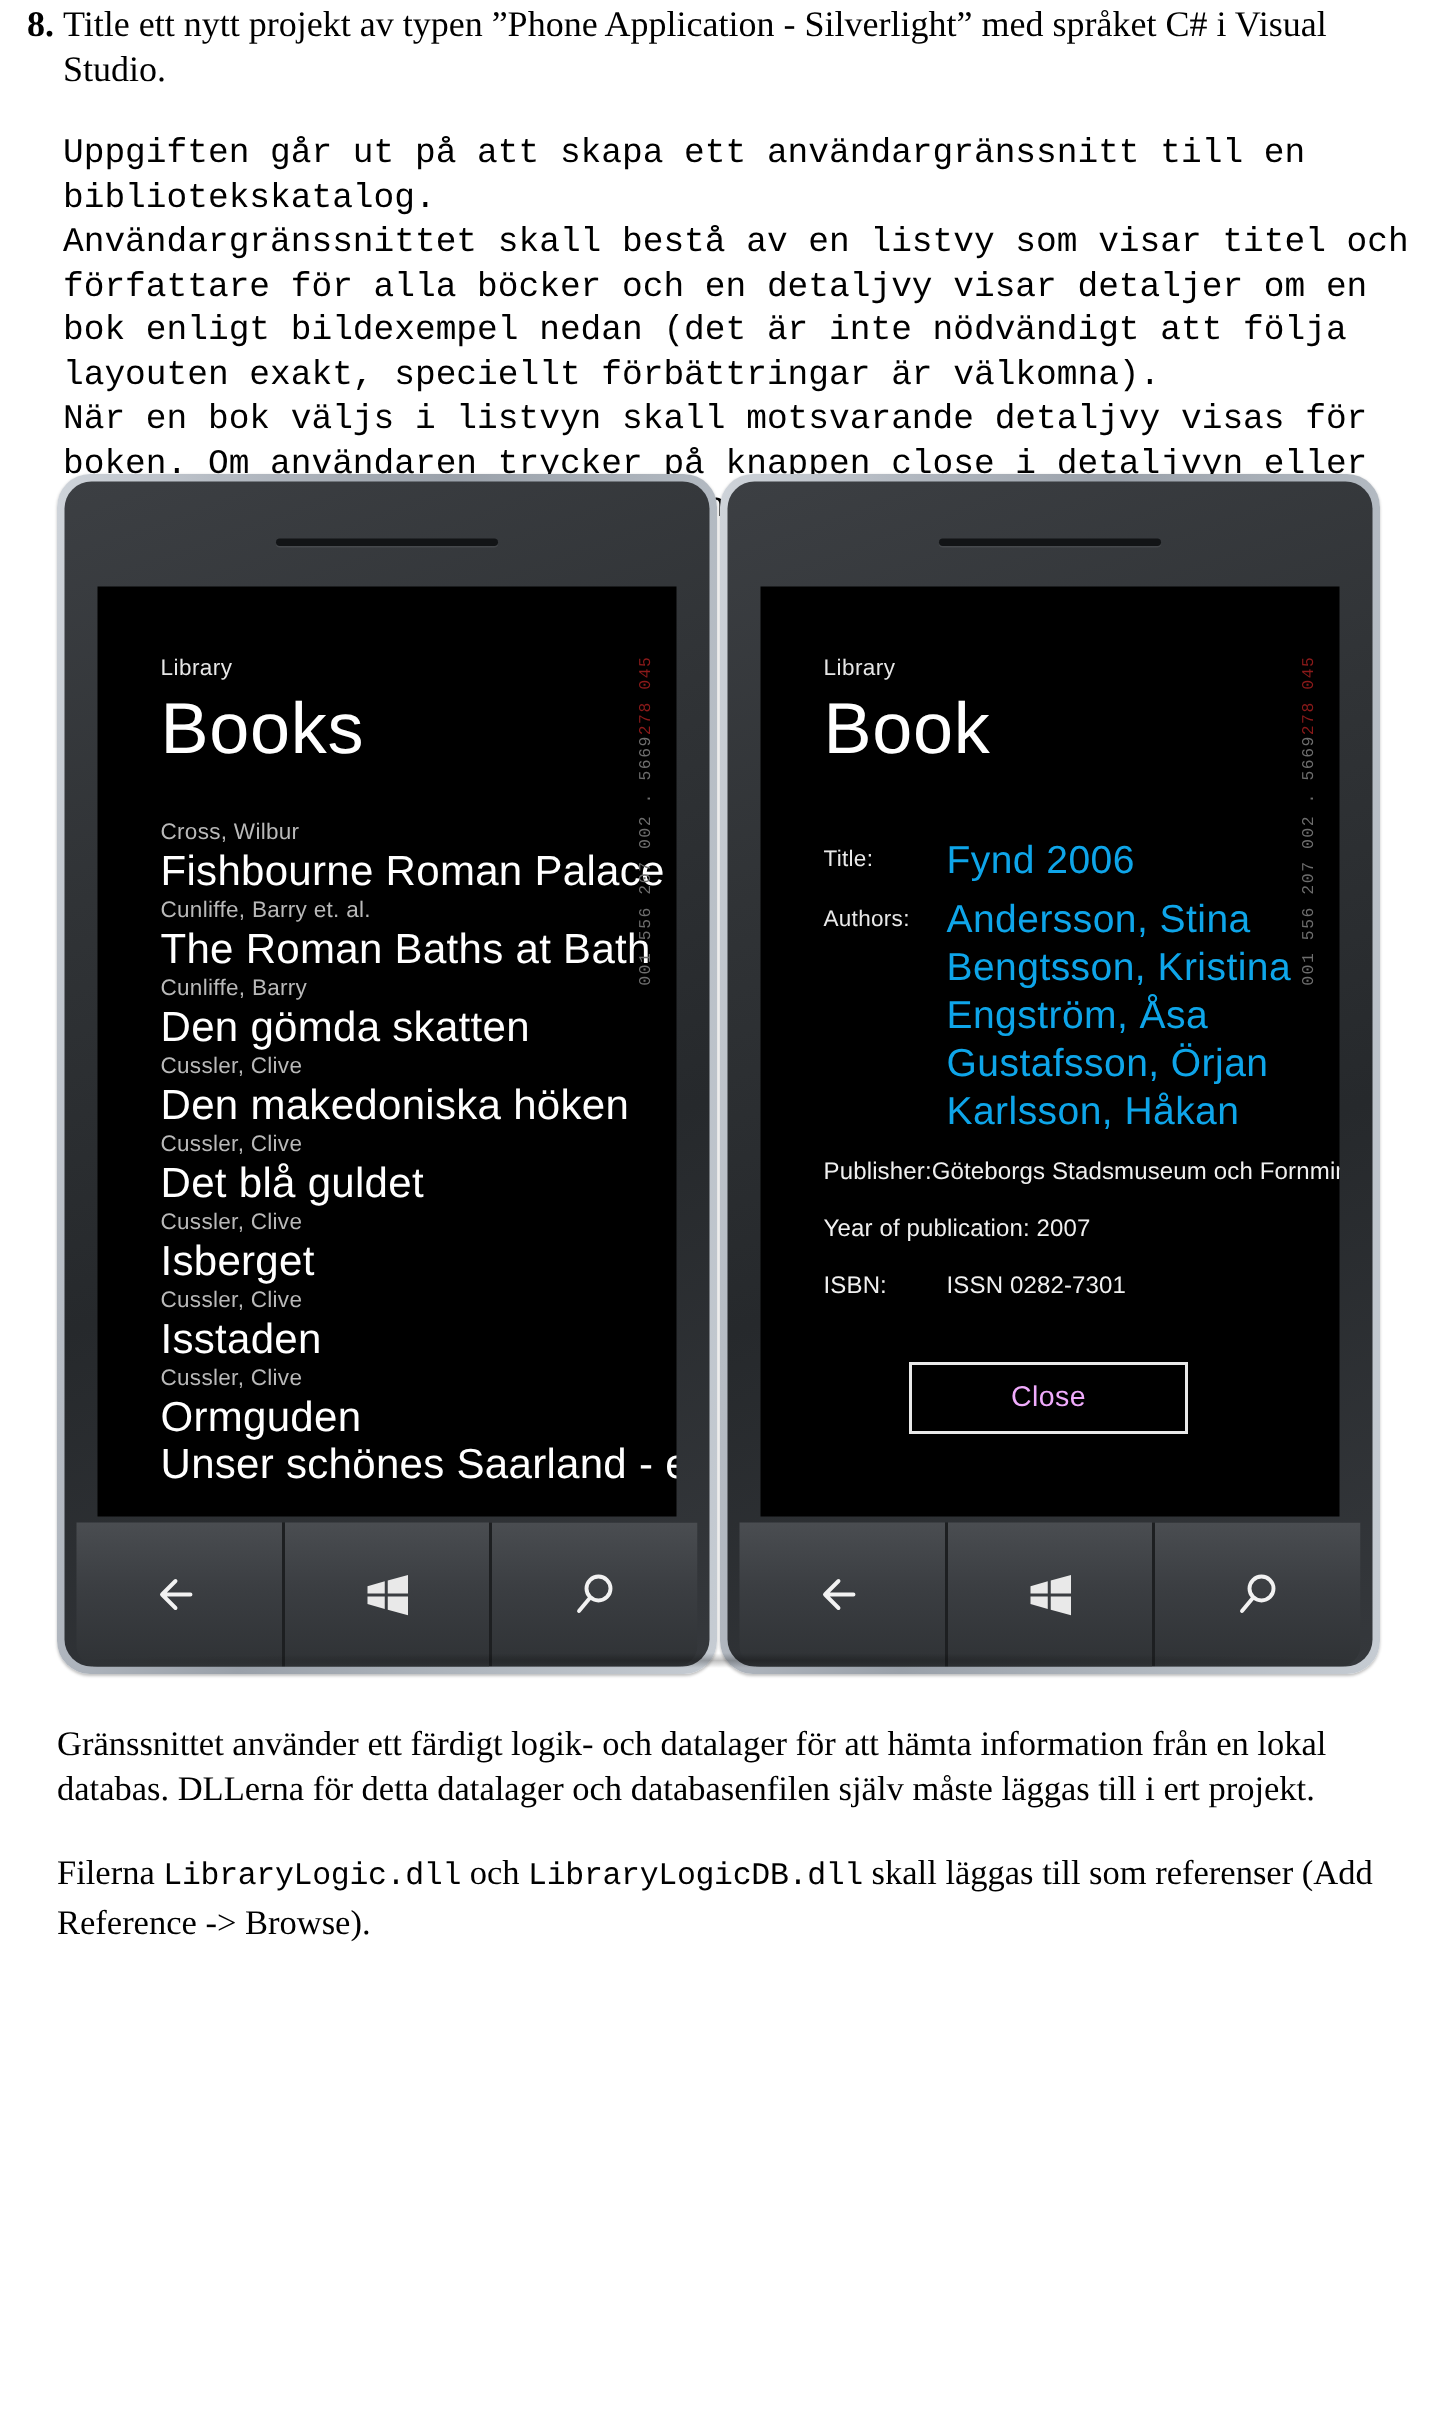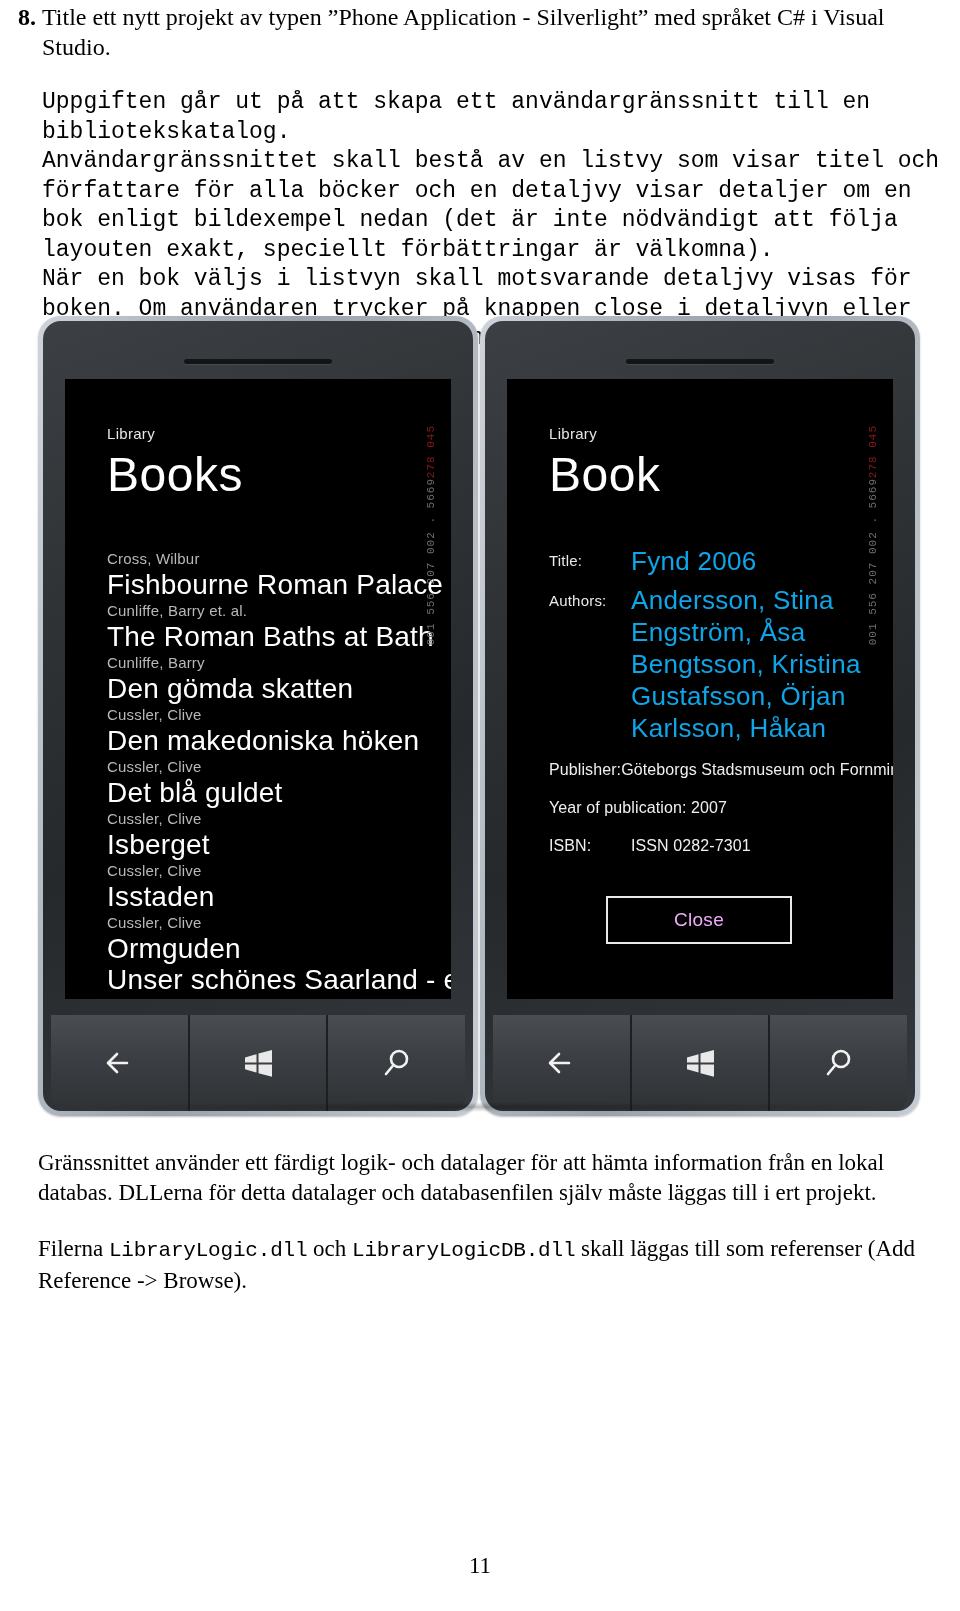--- a/index.html
+++ b/index.html
@@ -74,7 +74,7 @@
   }
   
   .screen{
-    position:absolute; left:22px; top:58px; right:22px;
+    position:absolute; left:22px; top:70px; right:22px;
     height:620px;
     background:#000;
     overflow:hidden;

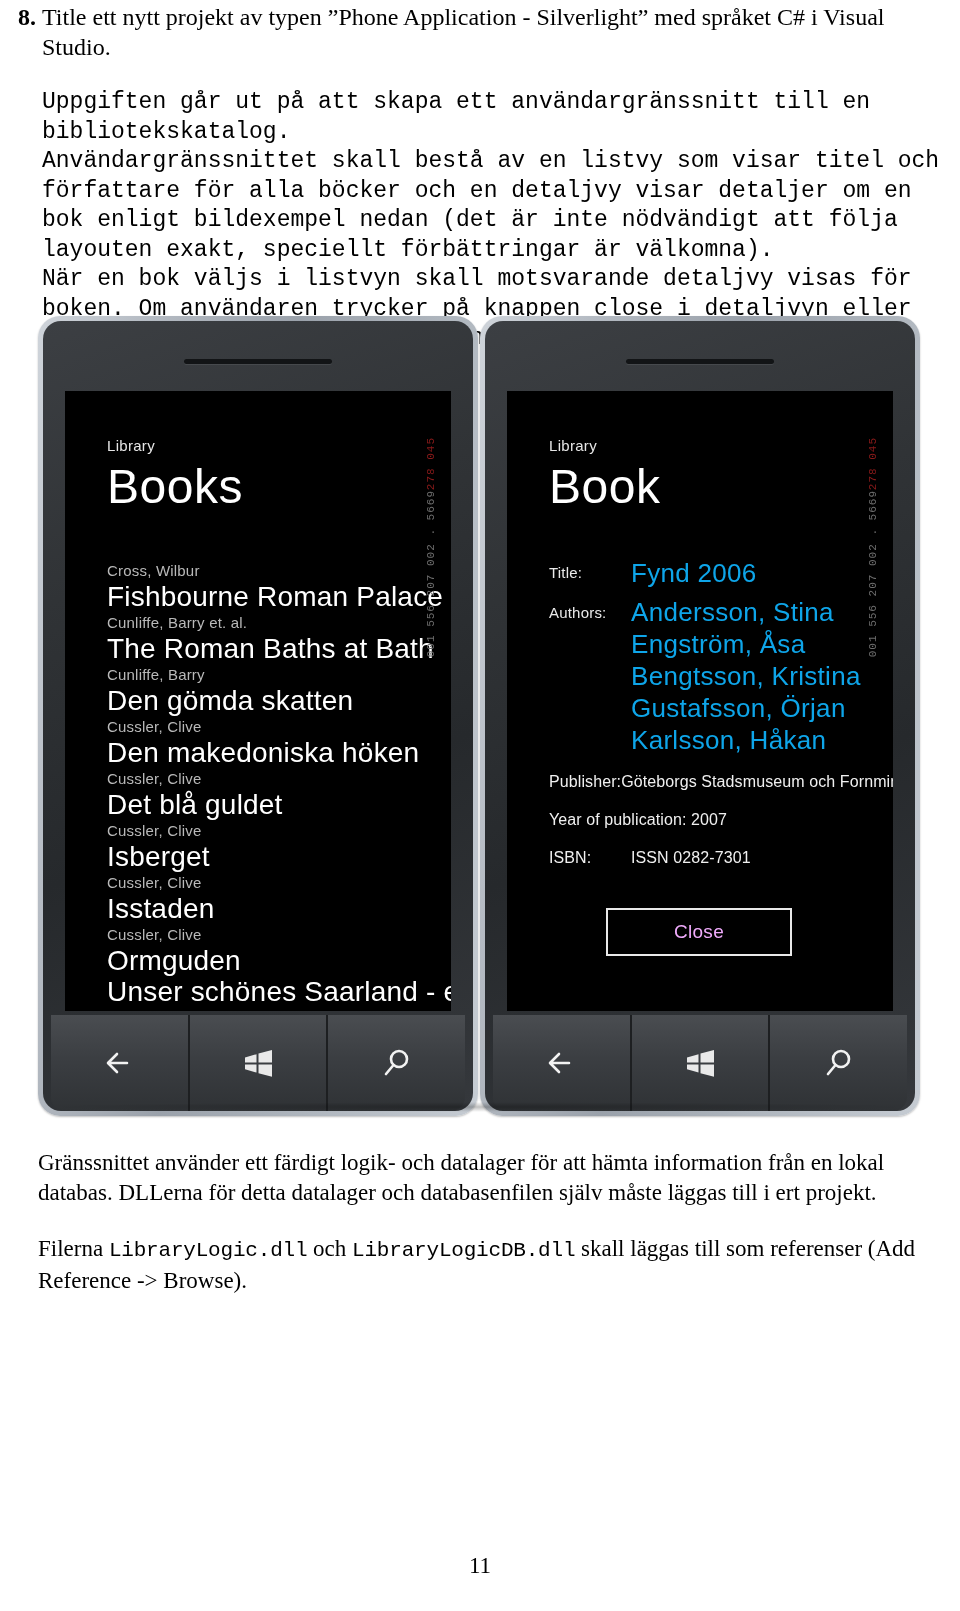--- a/index.html
+++ b/index.html
@@ -92,7 +92,7 @@
   }
 
   
-  .book-list{ margin-top:44px; }
+  .book-list{ margin-top:28px; }
   .book-author{
     font-size:15px; color:#b9b9b9; line-height:21px; letter-spacing:.2px;
   }

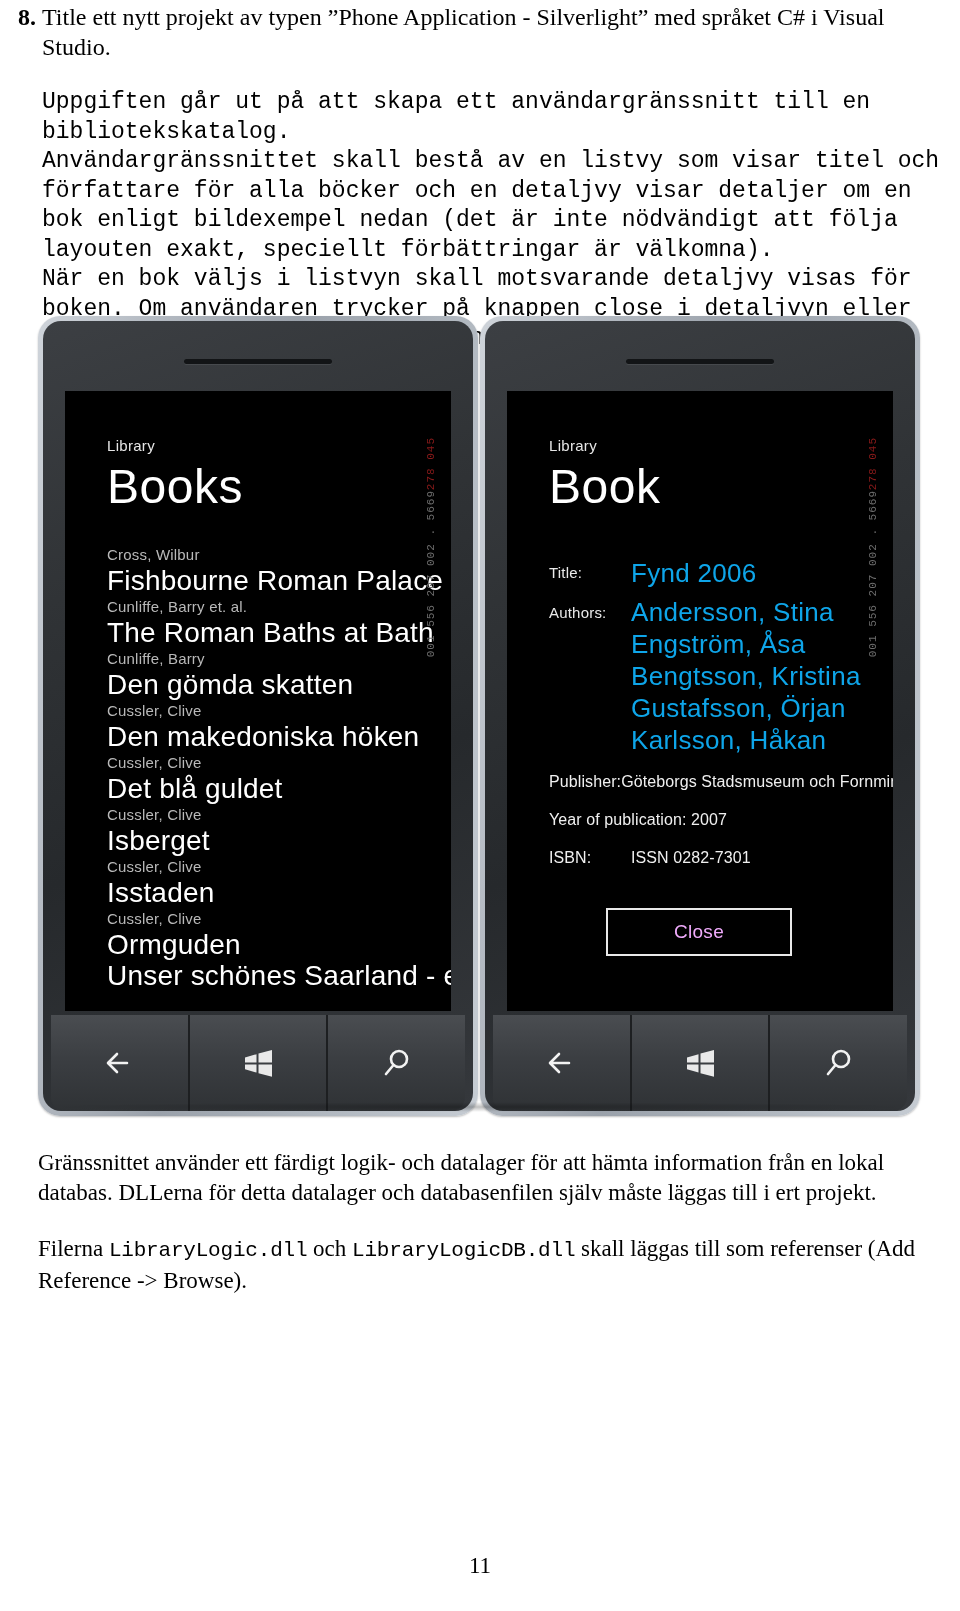--- a/index.html
+++ b/index.html
@@ -281,8 +281,8 @@
                 <div class="dlabel">Authors:</div>
                 <div>
                   <div class="dvalue author-line">Andersson, Stina</div>
+                  <div class="dvalue author-line">Bengtsson, Kristina</div>
                   <div class="dvalue author-line">Engström, Åsa</div>
-                  <div class="dvalue author-line">Bengtsson, Kristina</div>
                   <div class="dvalue author-line">Gustafsson, Örjan</div>
                   <div class="dvalue author-line">Karlsson, Håkan</div>
                 </div>

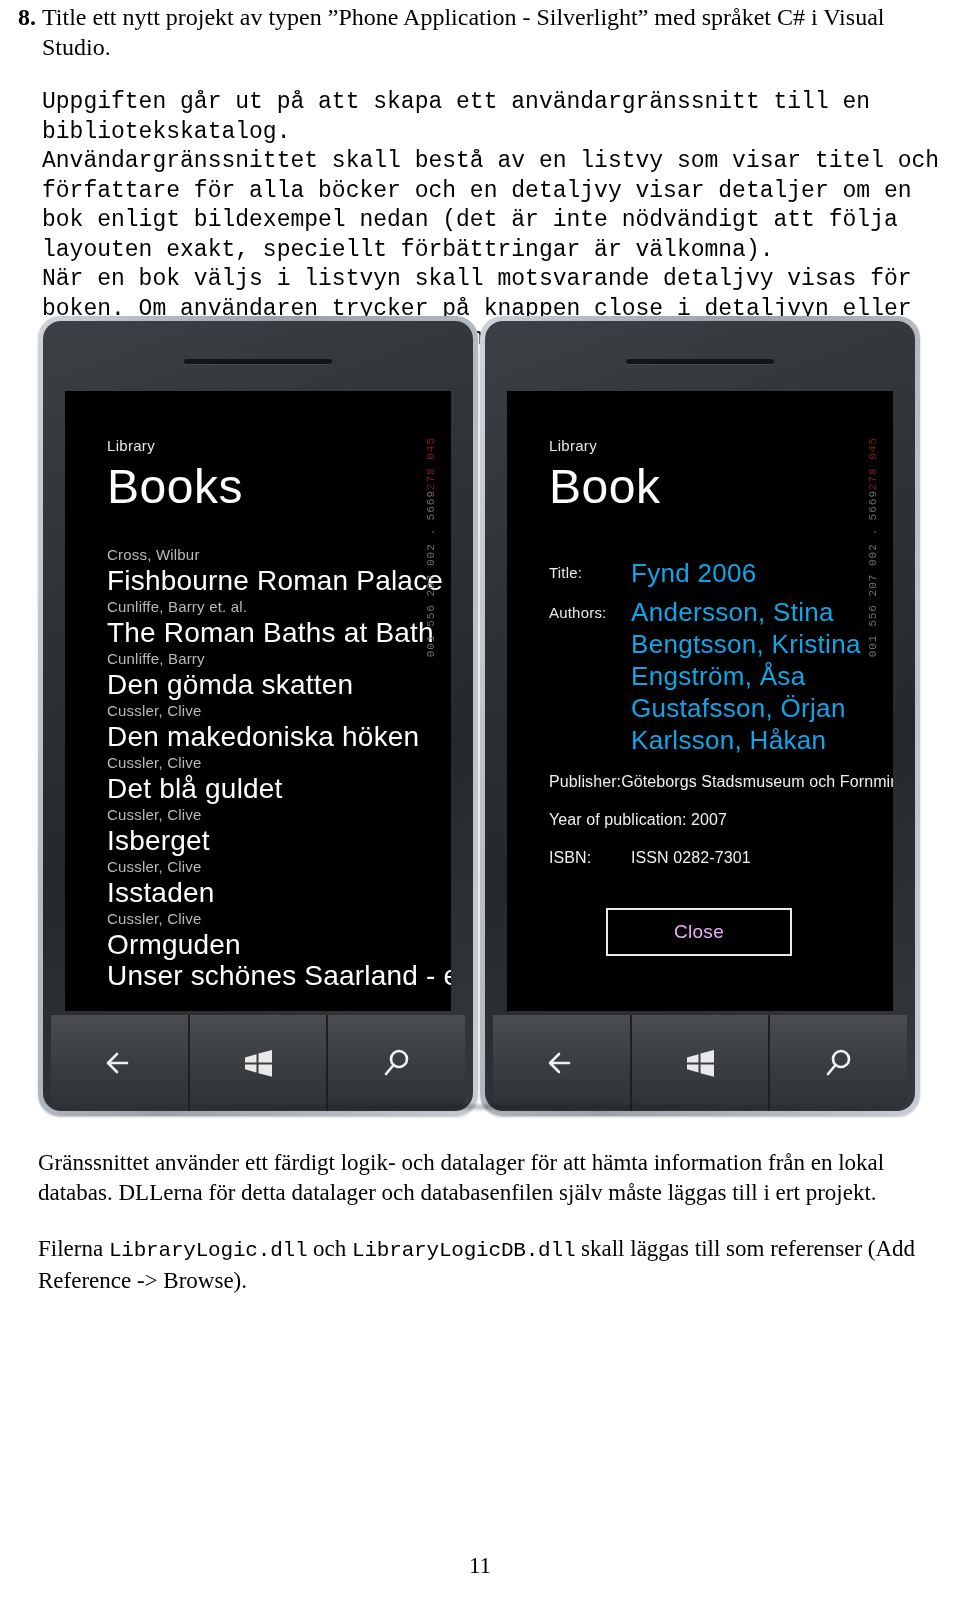--- a/index.html
+++ b/index.html
@@ -345,7 +345,6 @@
     </div>
   </div>
 
-  <div class="footer-num">11</div>
 
 </div>
 

